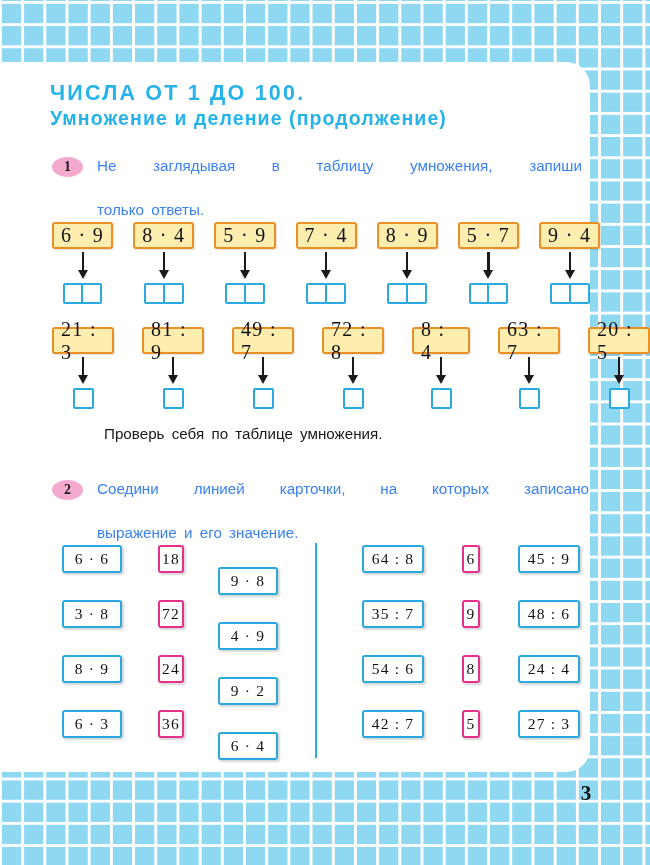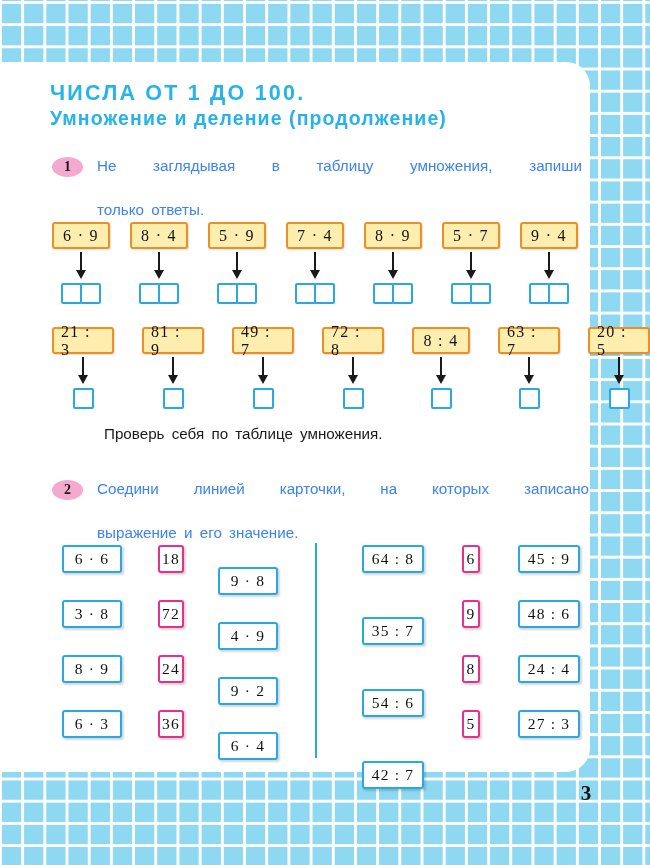--- a/index.html
+++ b/index.html
@@ -159,7 +159,7 @@
     height: 27px;
     min-width: 58px;
     padding: 0 7px;
-    font-size: 16px;
+    font-size: 20px;
     color: #111111;
     display: flex;
     align-items: center;

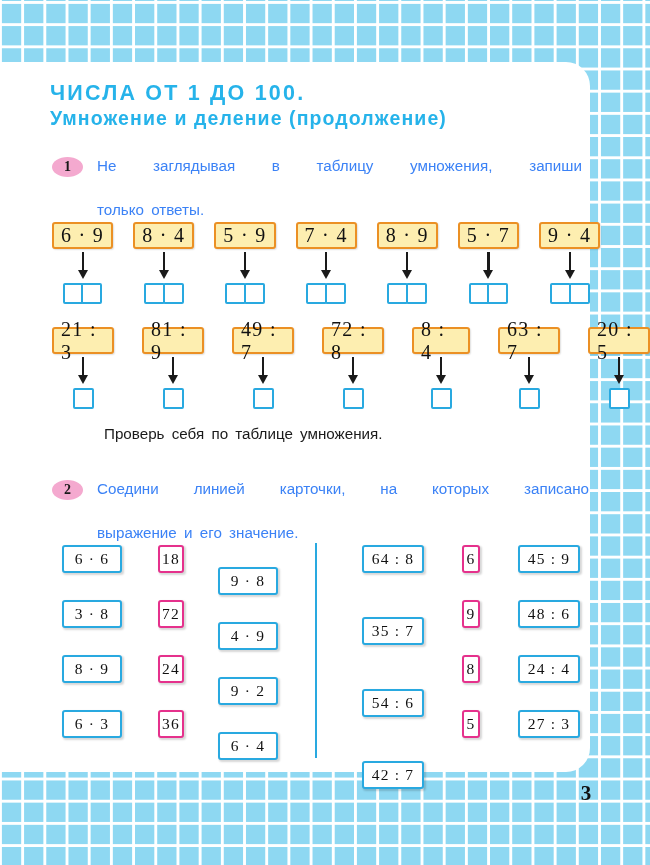--- a/index.html
+++ b/index.html
@@ -451,7 +451,7 @@
 
       <div class="divider" style="left:315px; top:543px; height:215px;"></div>
 
-      <div class="match-col" id="r-col-a" style="left:352px; top:545px; width:72px;  gap:44px;">
+      <div class="match-col" id="r-col-a" style="left:352px; top:545px; width:72px;  gap:27px;">
           <div class="mcard">64 : 8</div>
           <div class="mcard">35 : 7</div>
           <div class="mcard">54 : 6</div>

